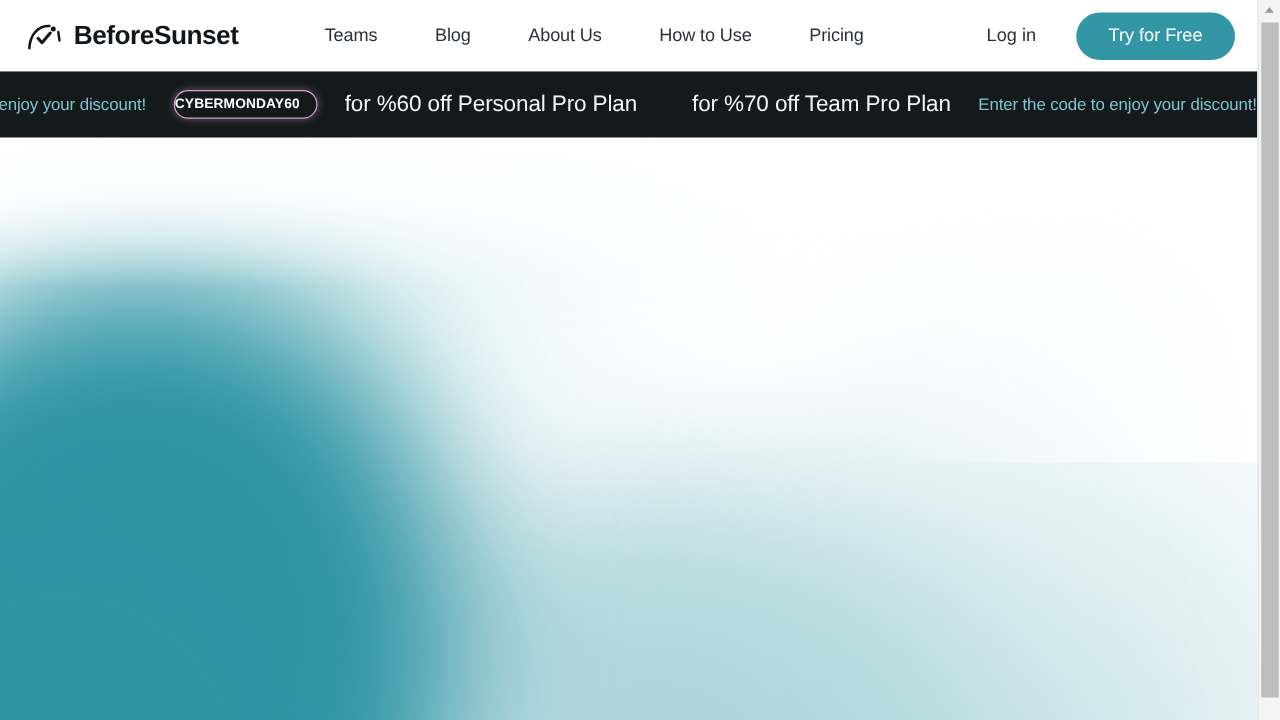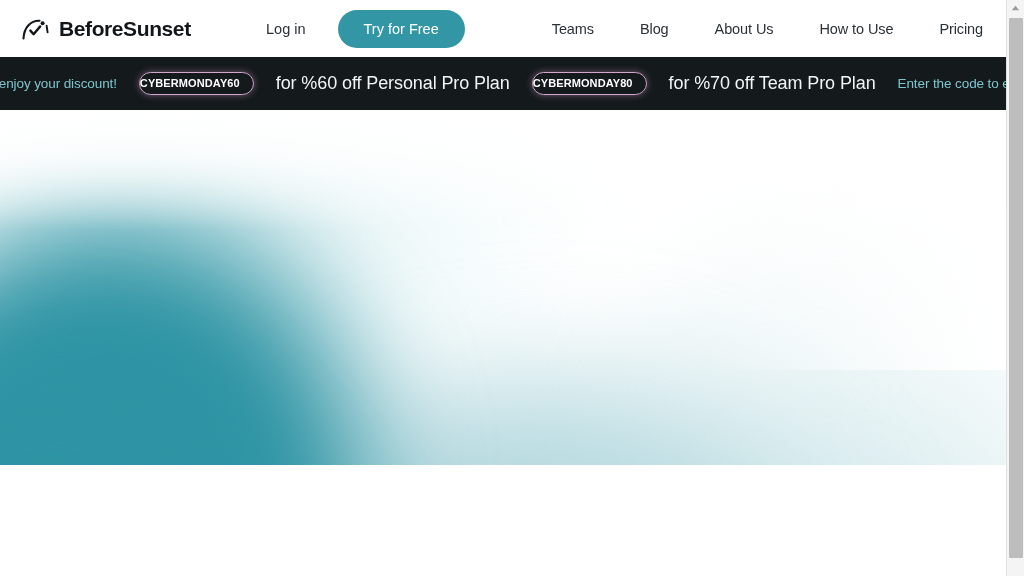--- a/index.html
+++ b/index.html
@@ -15,7 +15,7 @@
   #viewport {
     position:absolute;
     left:0; top:0;
-    width:1006px; height:465px;
+    width:1006px; height:576px;
     overflow:hidden;
     background:#ffffff;
   }

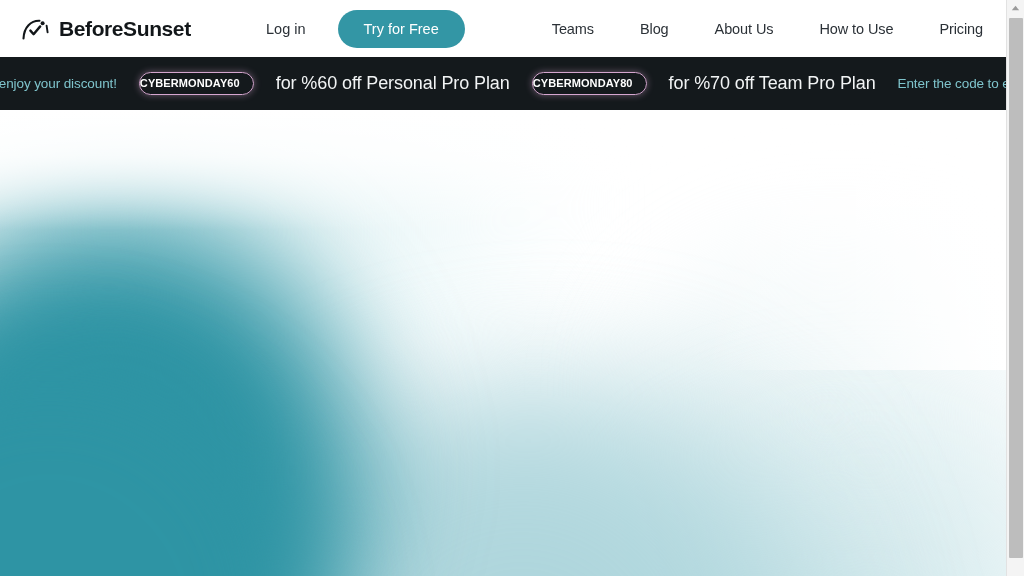--- a/index.html
+++ b/index.html
@@ -202,17 +202,17 @@
       <span id="logo-text">BeforeSunset</span>
     </div>
 
-    <div id="header-right">
-      <div id="login-link">Log in</div>
-      <button id="cta-button">Try for Free</button>
-    </div>
-
     <div id="nav">
       <div class="nav-item">Teams</div>
       <div class="nav-item">Blog</div>
       <div class="nav-item">About Us</div>
       <div class="nav-item">How to Use</div>
       <div class="nav-item">Pricing</div>
+    </div>
+
+    <div id="header-right">
+      <div id="login-link">Log in</div>
+      <button id="cta-button">Try for Free</button>
     </div>
   </div>
 

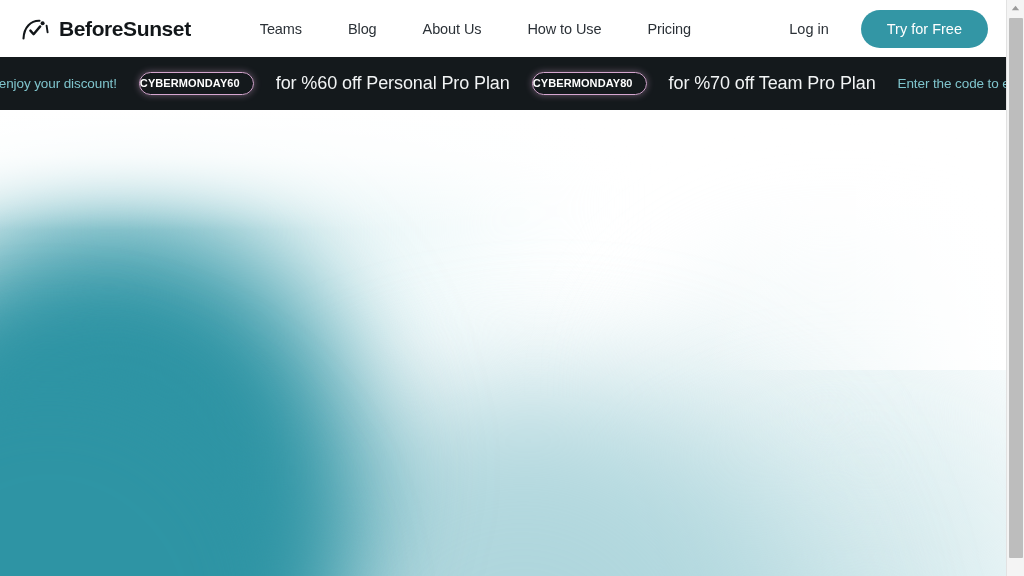--- a/index.html
+++ b/index.html
@@ -227,7 +227,6 @@
       <span class="promo-desc">for %60 off Personal Pro Plan</span>
       <span class="banner-gap"></span>
 
-      <span class="promo-code">CYBERMONDAY80</span>
       <span class="banner-gap"></span>
       <span class="promo-desc">for %70 off Team Pro Plan</span>
       <span class="banner-gap"></span>

